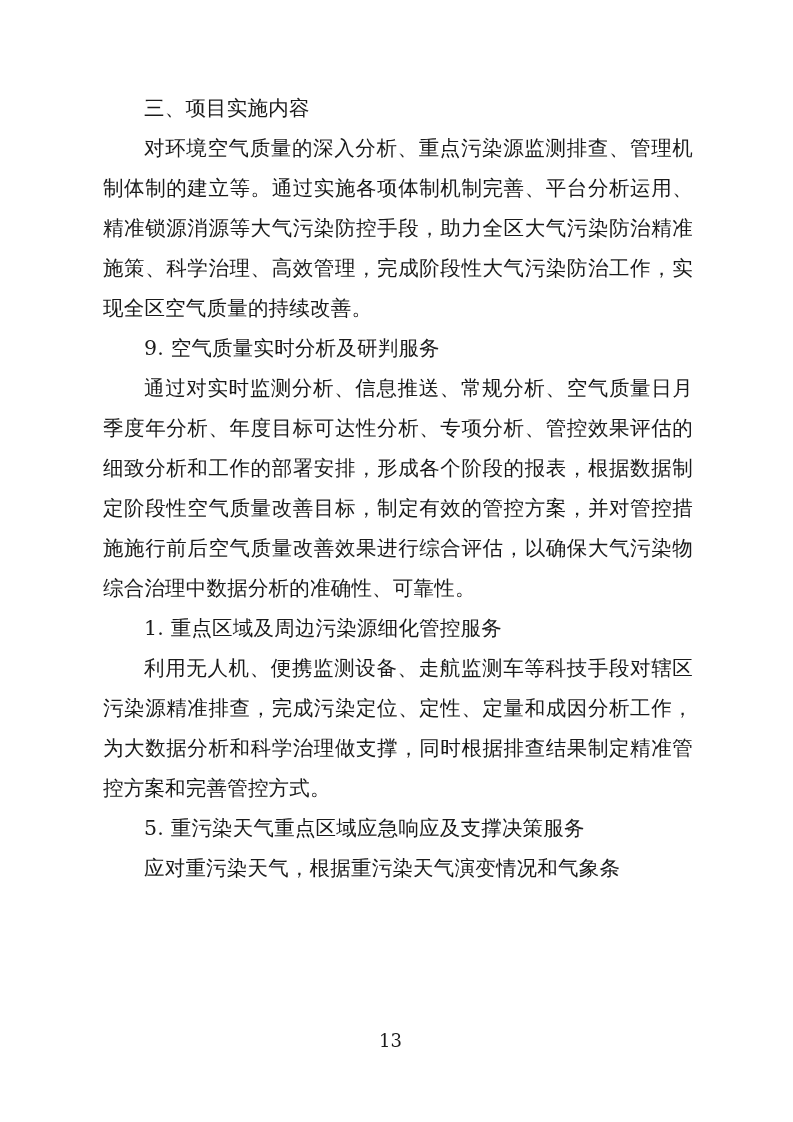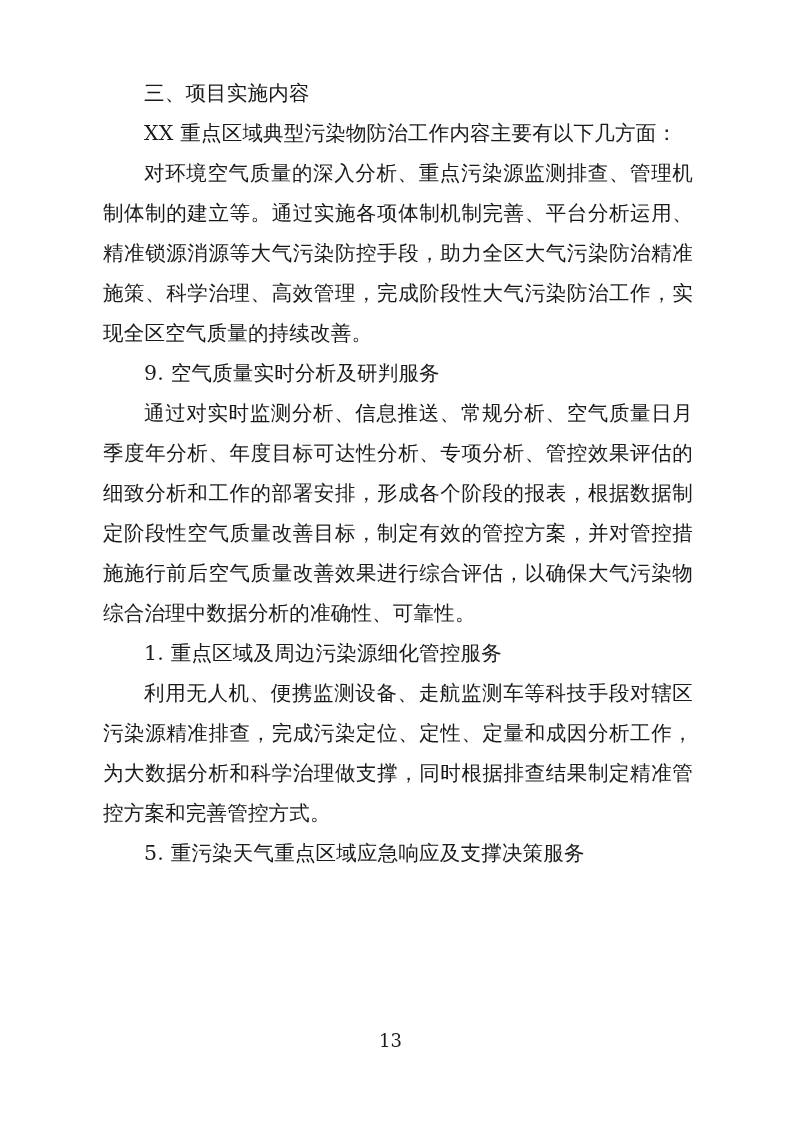--- a/index.html
+++ b/index.html
@@ -19,7 +19,7 @@
   .content {
     position: absolute;
     left: 103px;
-    top: 73px;
+    top: 88px;
     width: 590px;
   }
   .para {

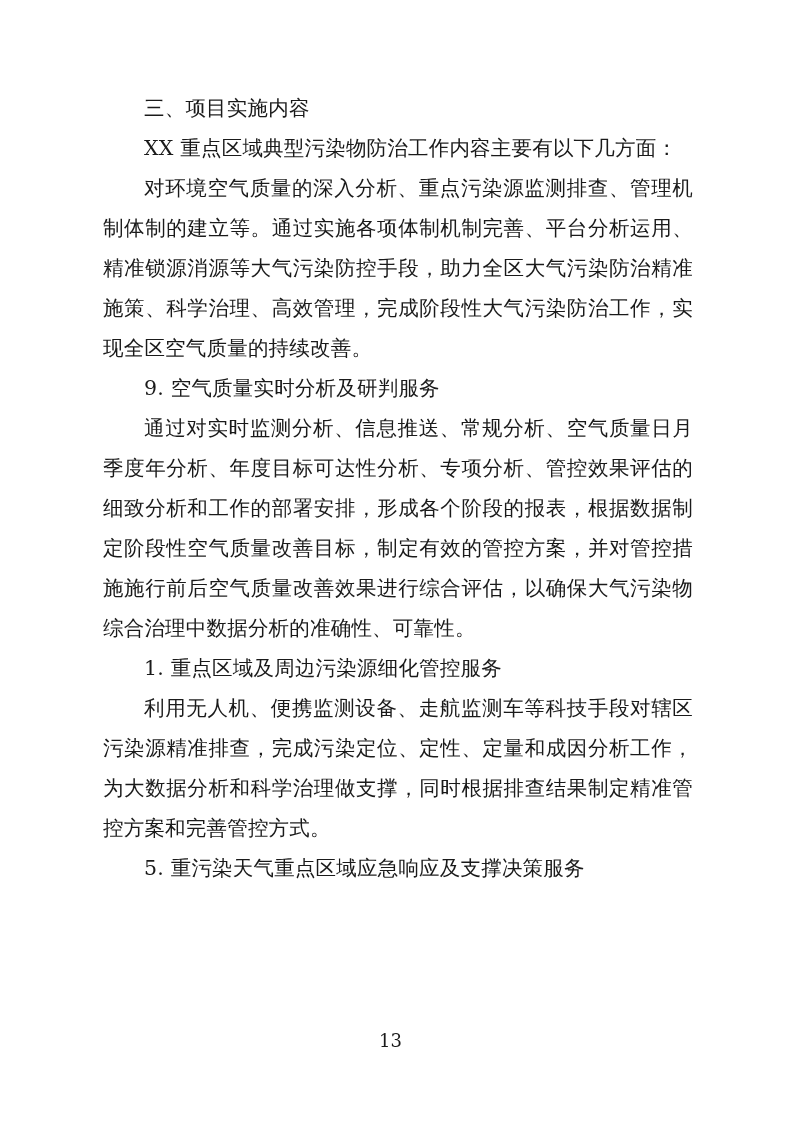--- a/index.html
+++ b/index.html
@@ -50,7 +50,6 @@
 <div class="page">
   <div class="content">
     <p class="para indent">三、项目实施内容</p>
-    <p class="para indent">XX 重点区域典型污染物防治工作内容主要有以下几方面：</p>
     <p class="para indent">对环境空气质量的深入分析、重点污染源监测排查、管理机制体制的建立等。通过实施各项体制机制完善、平台分析运用、精准锁源消源等大气污染防控手段，助力全区大气污染防治精准施策、科学治理、高效管理，完成阶段性大气污染防治工作，实现全区空气质量的持续改善。</p>
     <p class="para indent">9. 空气质量实时分析及研判服务</p>
     <p class="para indent">通过对实时监测分析、信息推送、常规分析、空气质量日月季度年分析、年度目标可达性分析、专项分析、管控效果评估的细致分析和工作的部署安排，形成各个阶段的报表，根据数据制定阶段性空气质量改善目标，制定有效的管控方案，并对管控措施施行前后空气质量改善效果进行综合评估，以确保大气污染物综合治理中数据分析的准确性、可靠性。</p>

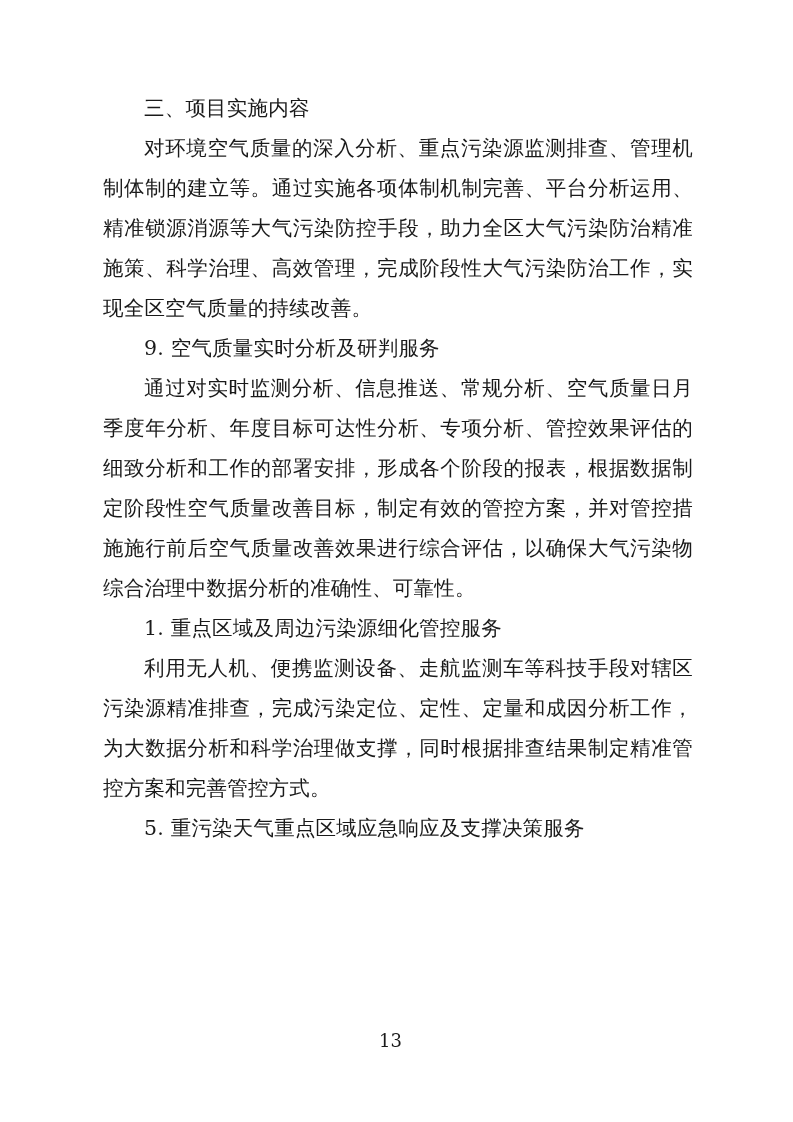--- a/index.html
+++ b/index.html
@@ -56,6 +56,7 @@
     <p class="para indent">1. 重点区域及周边污染源细化管控服务</p>
     <p class="para indent">利用无人机、便携监测设备、走航监测车等科技手段对辖区污染源精准排查，完成污染定位、定性、定量和成因分析工作，为大数据分析和科学治理做支撑，同时根据排查结果制定精准管控方案和完善管控方式。</p>
     <p class="para indent">5. 重污染天气重点区域应急响应及支撑决策服务</p>
+    <p class="para indent">应对重污染天气，根据重污染天气演变情况和气象条</p>
   </div>
   <div class="page-number">13</div>
 </div>

